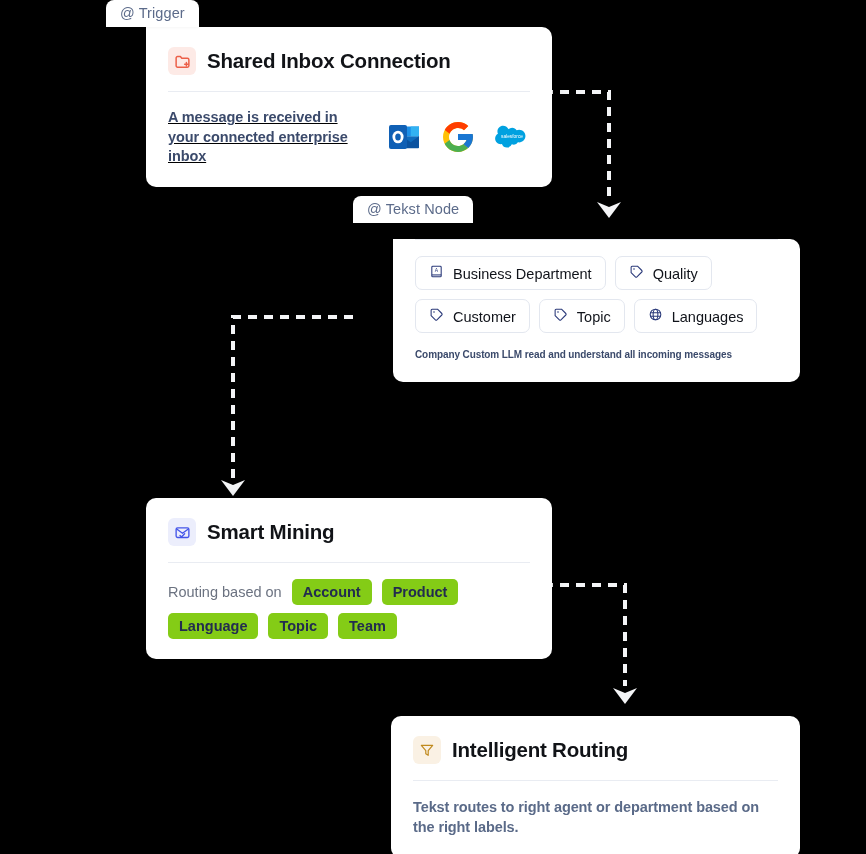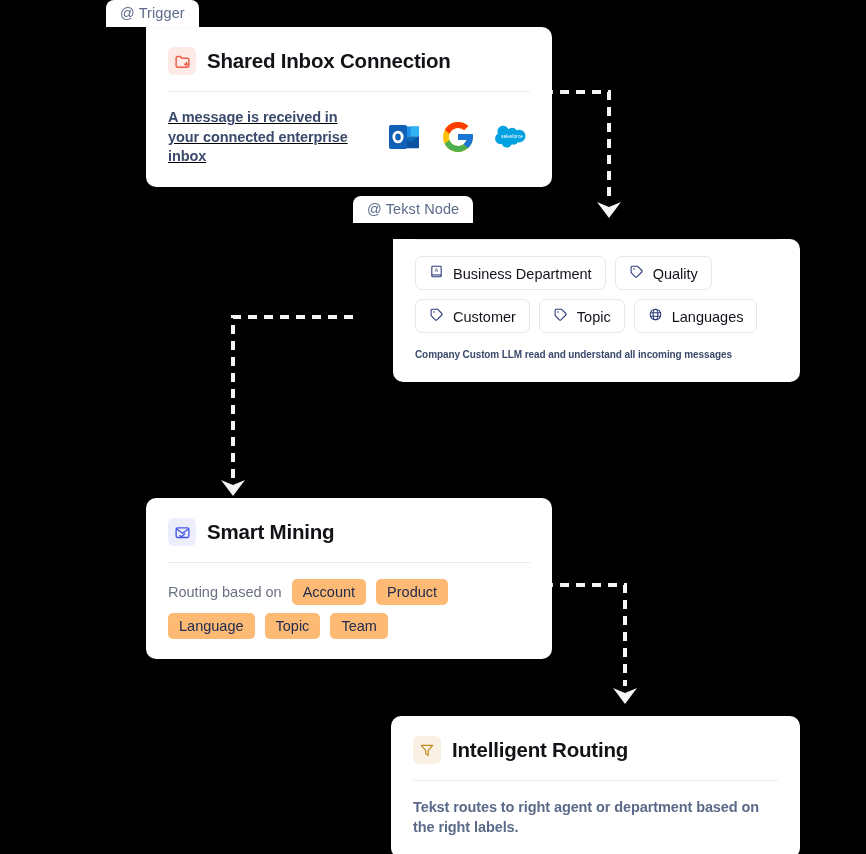--- a/index.html
+++ b/index.html
@@ -90,9 +90,9 @@
   .routing-label{font-size:14.5px;color:#6a7governor;}
   .routing-label{color:#6b7280;}
   .pill{
-    background:#fdba74;border-radius:5px;
+    background:#84cc16;border-radius:5px;
     padding:5px 11px;
-    font-size:14.5px;color:#222c4f;font-weight:400;
+    font-size:14.5px;color:#222c4f;font-weight:700;
     white-space:nowrap;
   }
 

